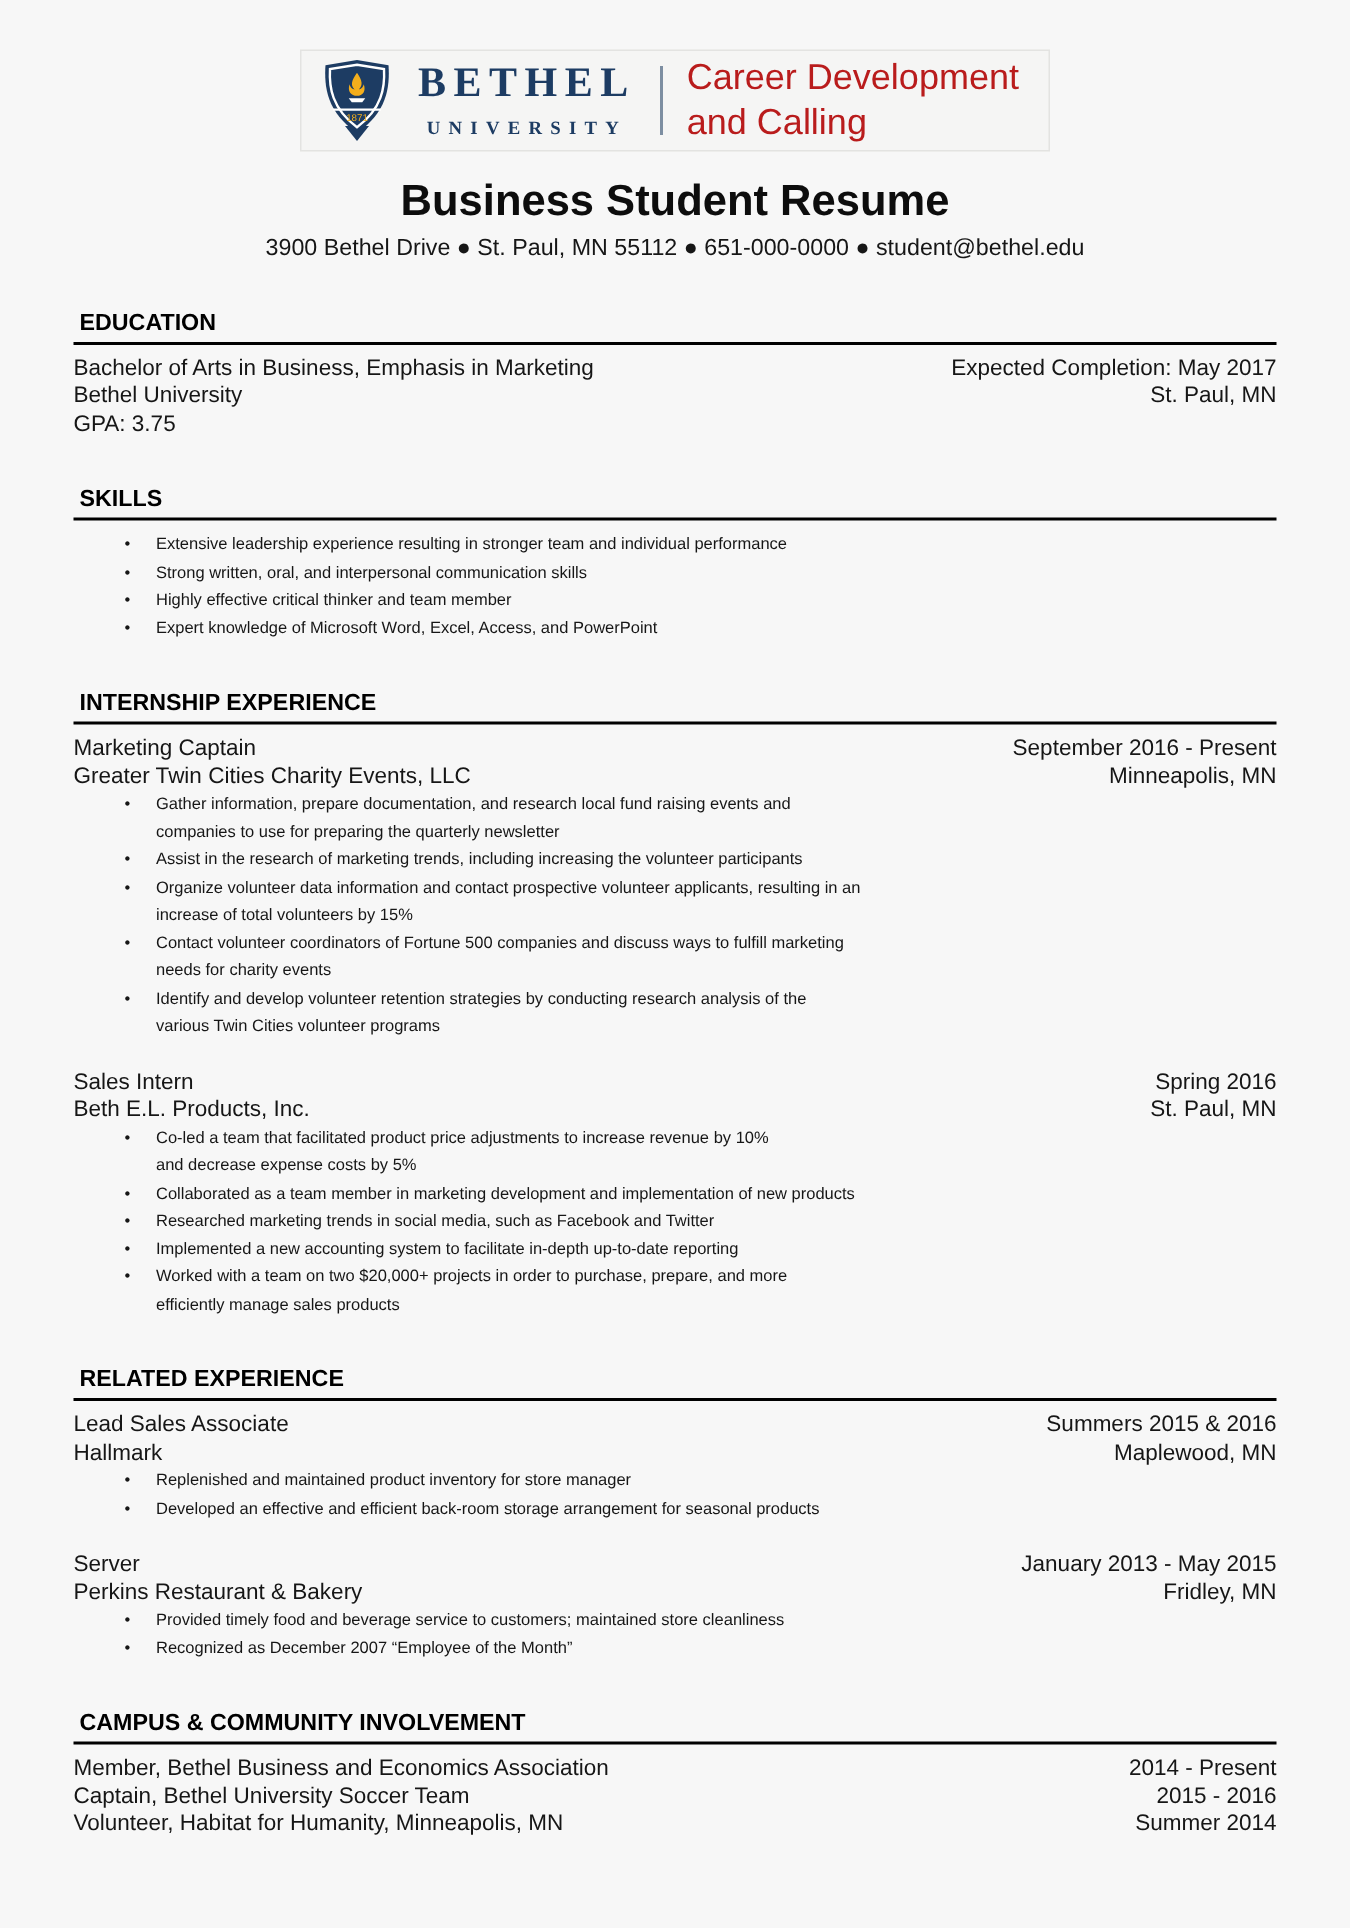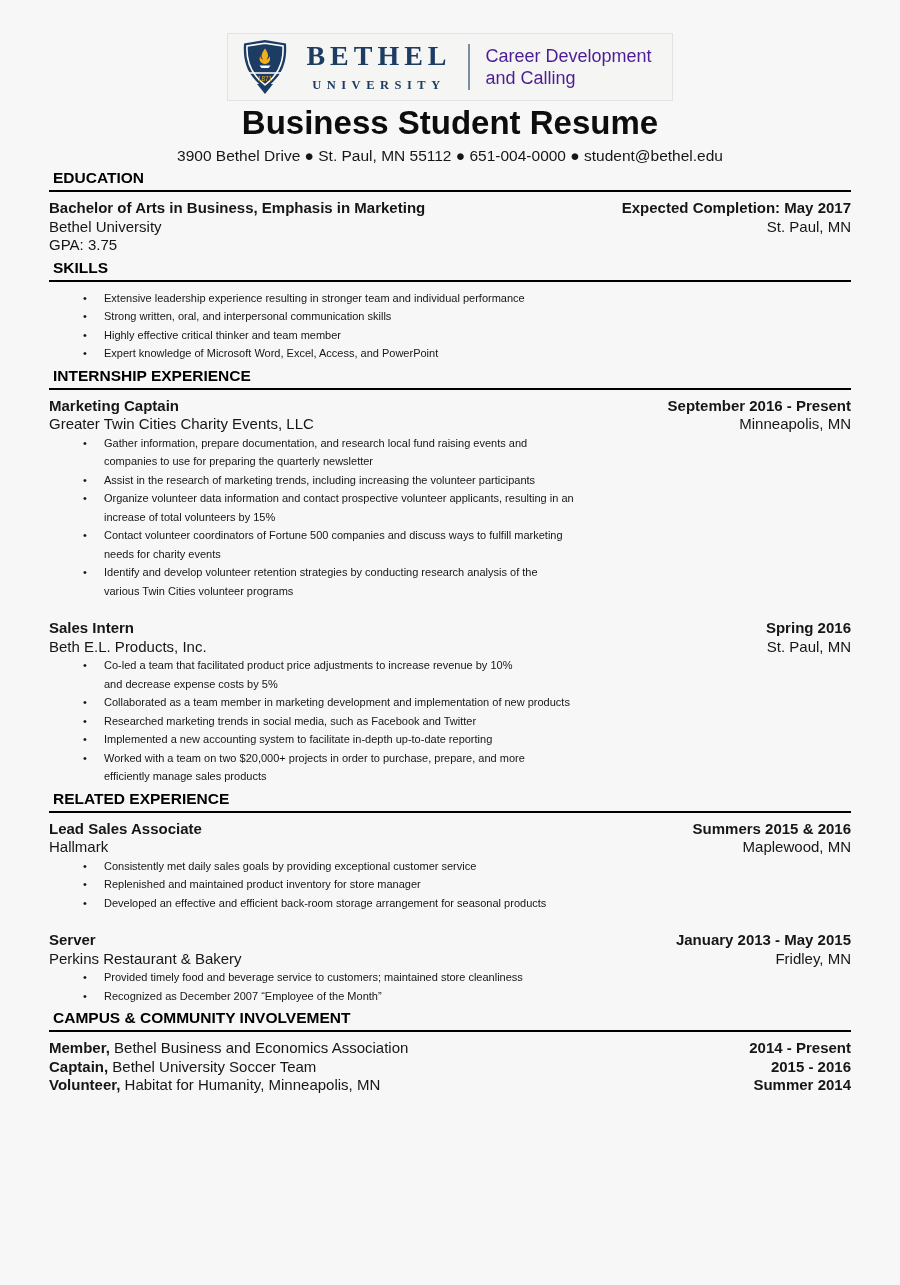--- a/index.html
+++ b/index.html
@@ -22,7 +22,7 @@
   .wordmark .bethel { font-size:28px; font-weight:600; letter-spacing:5px; line-height:1; }
   .wordmark .university { font-size:12.5px; font-weight:600; letter-spacing:5.5px; margin-top:9px; line-height:1; }
   .logo-divider { width:2px; height:46px; background:#7d8ea1; }
-  .dept { color:#4c1d95; font-size:18px; line-height:1.25; }
+  .dept { color:#b91c1c; font-size:24px; line-height:1.25; }
   
   .title { text-align:center; font-size:33px; font-weight:700; color:#0d0d0d; margin-top:4px; line-height:1.1; }
   .contact { text-align:center; font-size:15.5px; margin-top:6px; }

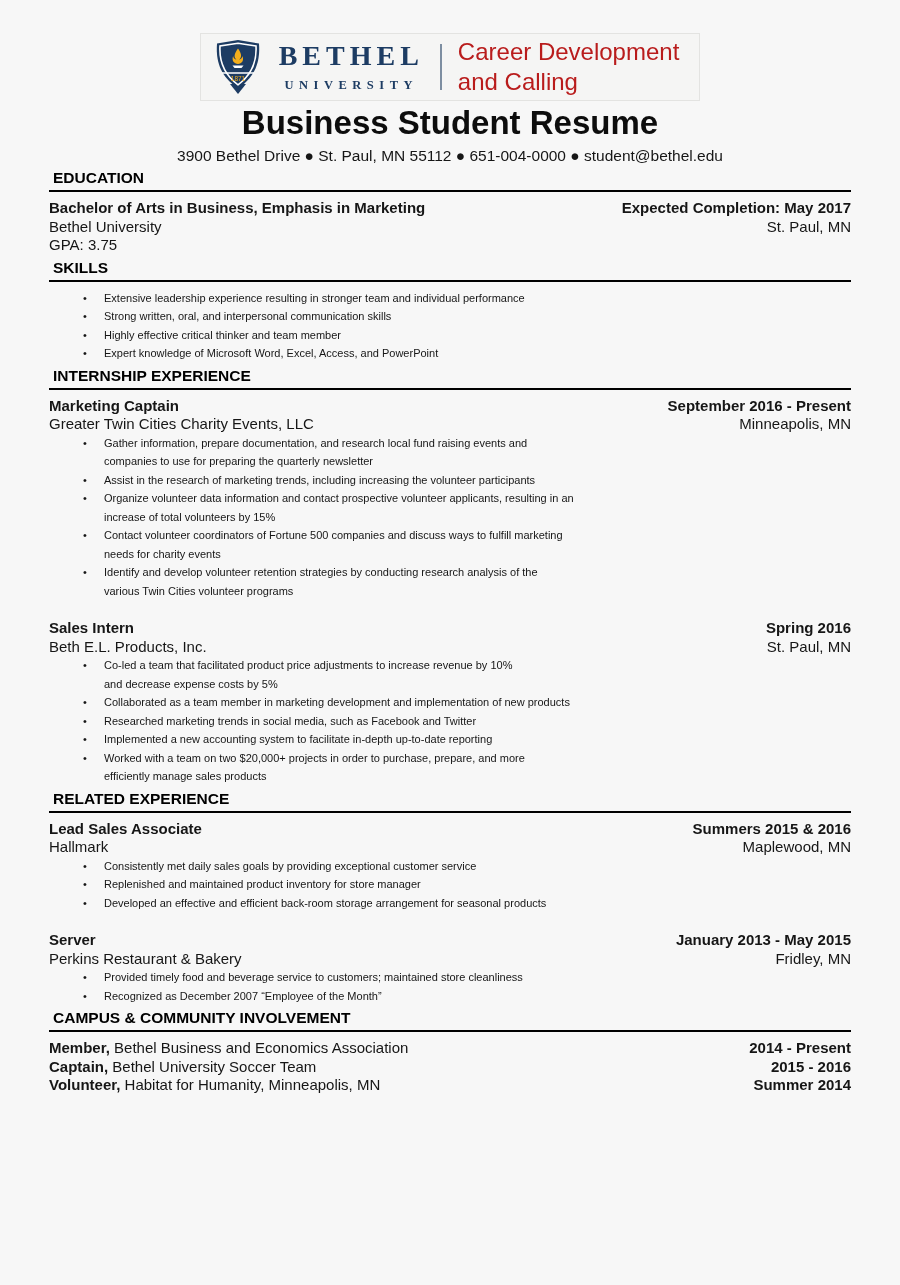--- a/index.html
+++ b/index.html
@@ -24,7 +24,7 @@
   .logo-divider { width:2px; height:46px; background:#7d8ea1; }
   .dept { color:#b91c1c; font-size:24px; line-height:1.25; }
   
-  .title { text-align:center; font-size:33px; font-weight:700; color:#0d0d0d; margin-top:4px; line-height:1.1; }
+  .title { text-align:center; font-size:29px; font-weight:700; color:#0d0d0d; margin-top:18px; line-height:1.1; }
   .contact { text-align:center; font-size:15.5px; margin-top:6px; }
   
   .content { margin:0 49px; }

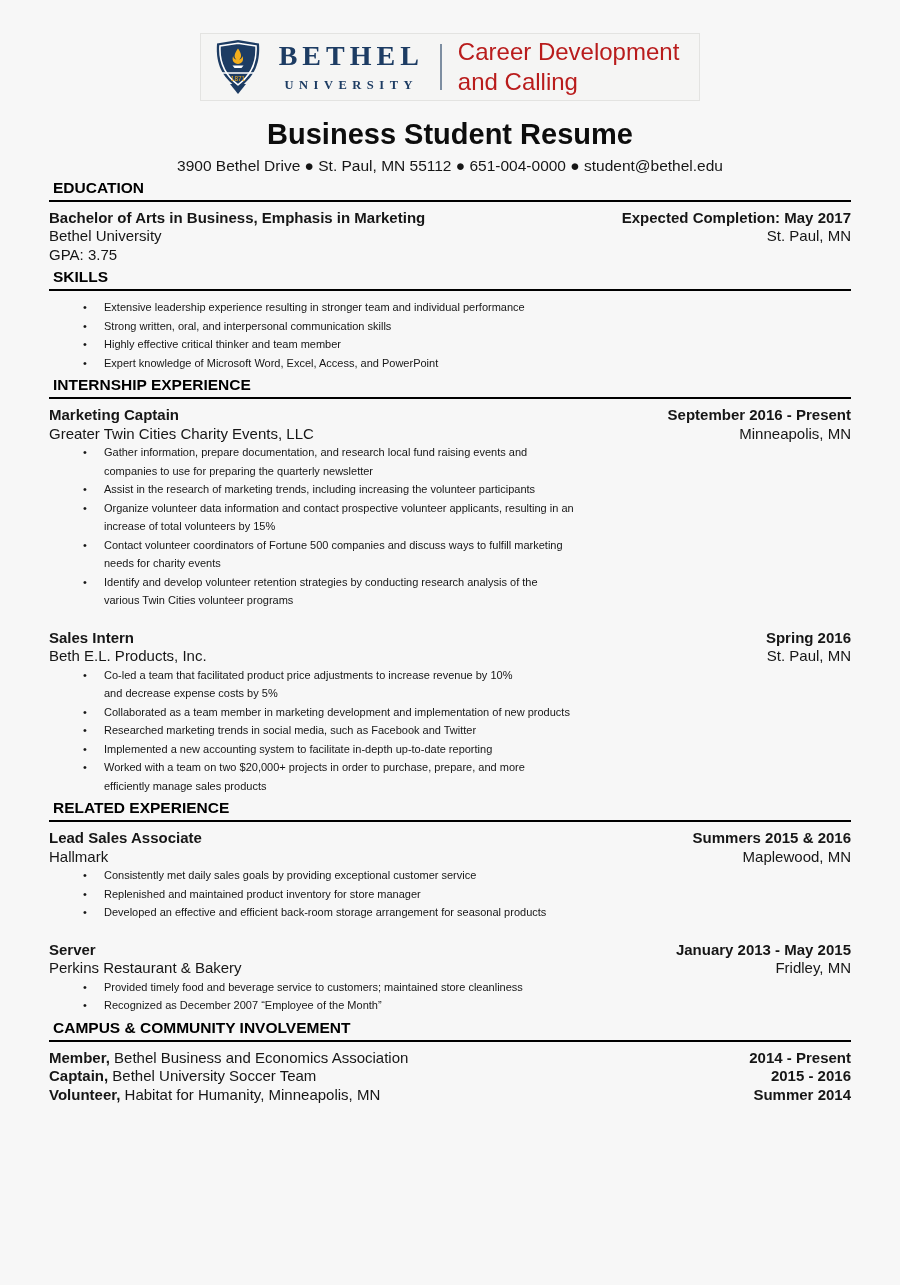--- a/index.html
+++ b/index.html
@@ -69,7 +69,7 @@
 </div>
 
 <div class="title">Business Student Resume</div>
-<div class="contact">3900 Bethel Drive ● St. Paul, MN 55112 ● 651-004-0000 ● student@bethel.edu</div>
+<div class="contact">3900 Bethel Drive ● St. Paul, MN 55112 ● 651-000-0000 ● student@bethel.edu</div>
 
 <div class="content">
 

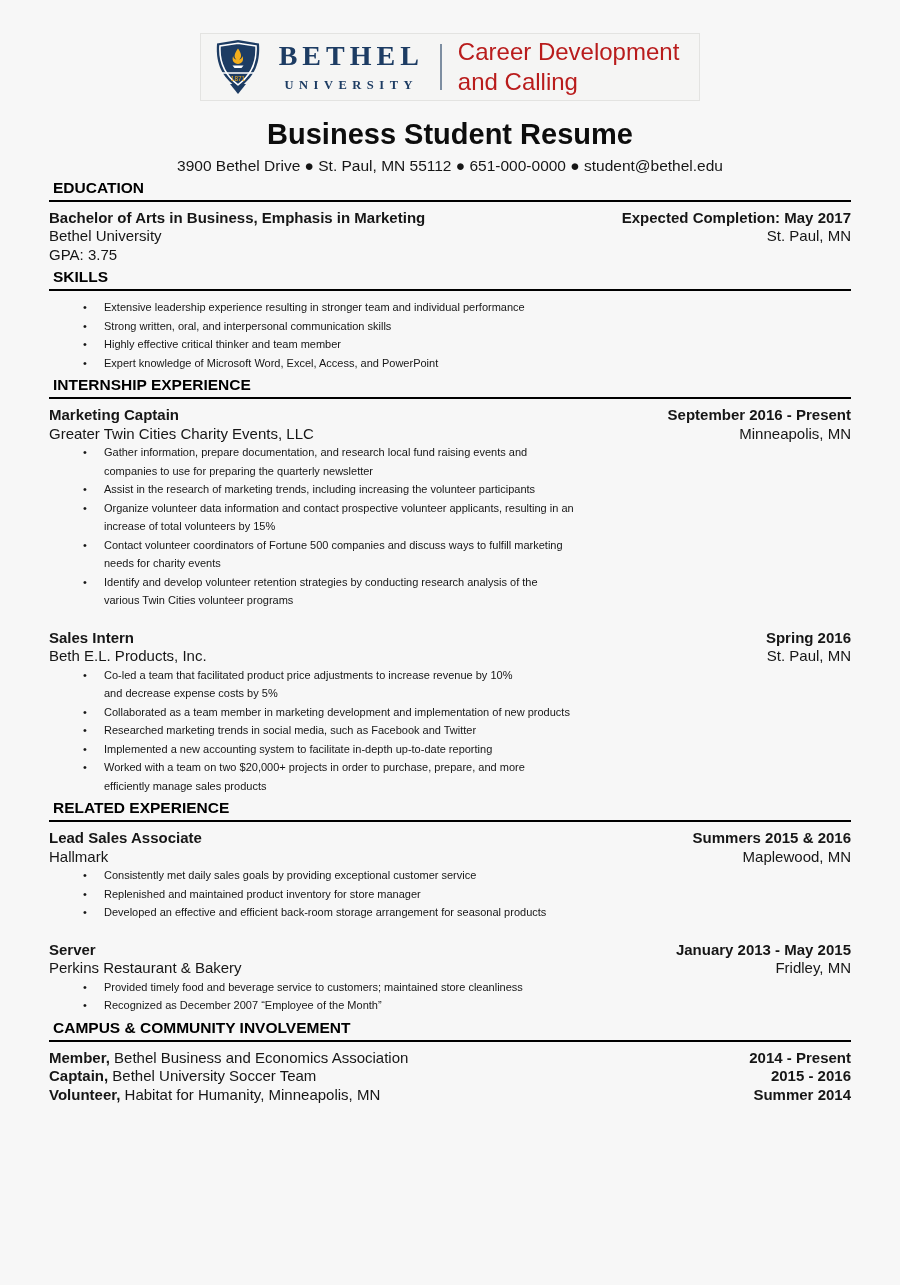--- a/index.html
+++ b/index.html
@@ -28,7 +28,7 @@
   .contact { text-align:center; font-size:15.5px; margin-top:6px; }
   
   .content { margin:0 49px; }
-  .section { margin-top:4px; }
+  .section { margin-top:32px; }
   .section-heading {
     font-size:15.5px; font-weight:700; color:#000;
     border-bottom:2px solid #000; padding-bottom:3px; padding-left:4px;

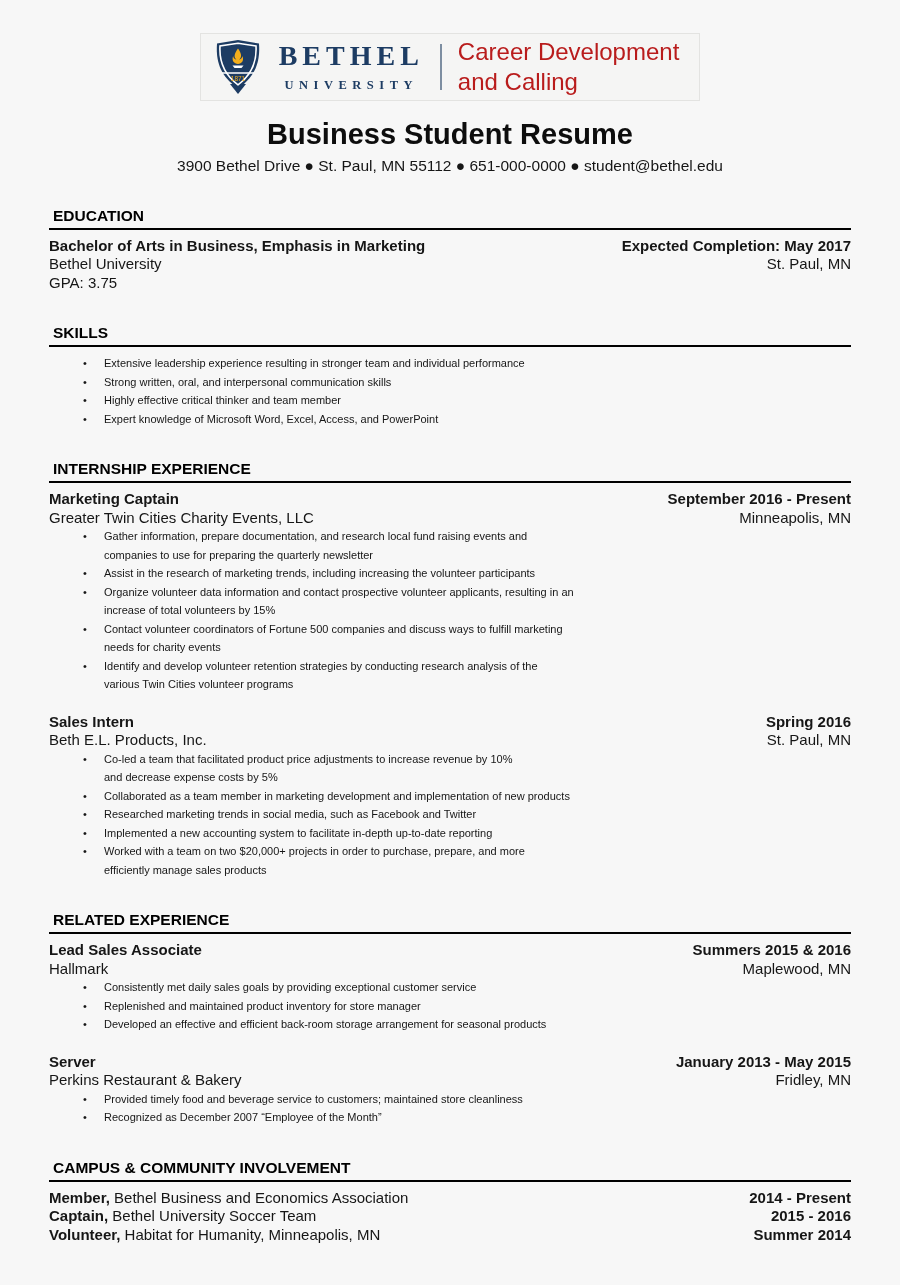--- a/index.html
+++ b/index.html
@@ -35,7 +35,7 @@
   }
   .section-body { margin-top:7px; }
   .row2 { display:flex; justify-content:space-between; font-size:15px; line-height:18.5px; }
-  .bold { font-weight:700;text-align:right; }
+  .bold { font-weight:400;text-align:right; }
   ul.bullets { list-style:none; margin:0; padding:0; }
   ul.bullets li { position:relative; padding-left:55px; font-size:11px; line-height:18.5px; }
   ul.bullets li::before { content:"\2022"; position:absolute; left:34px; top:0; }

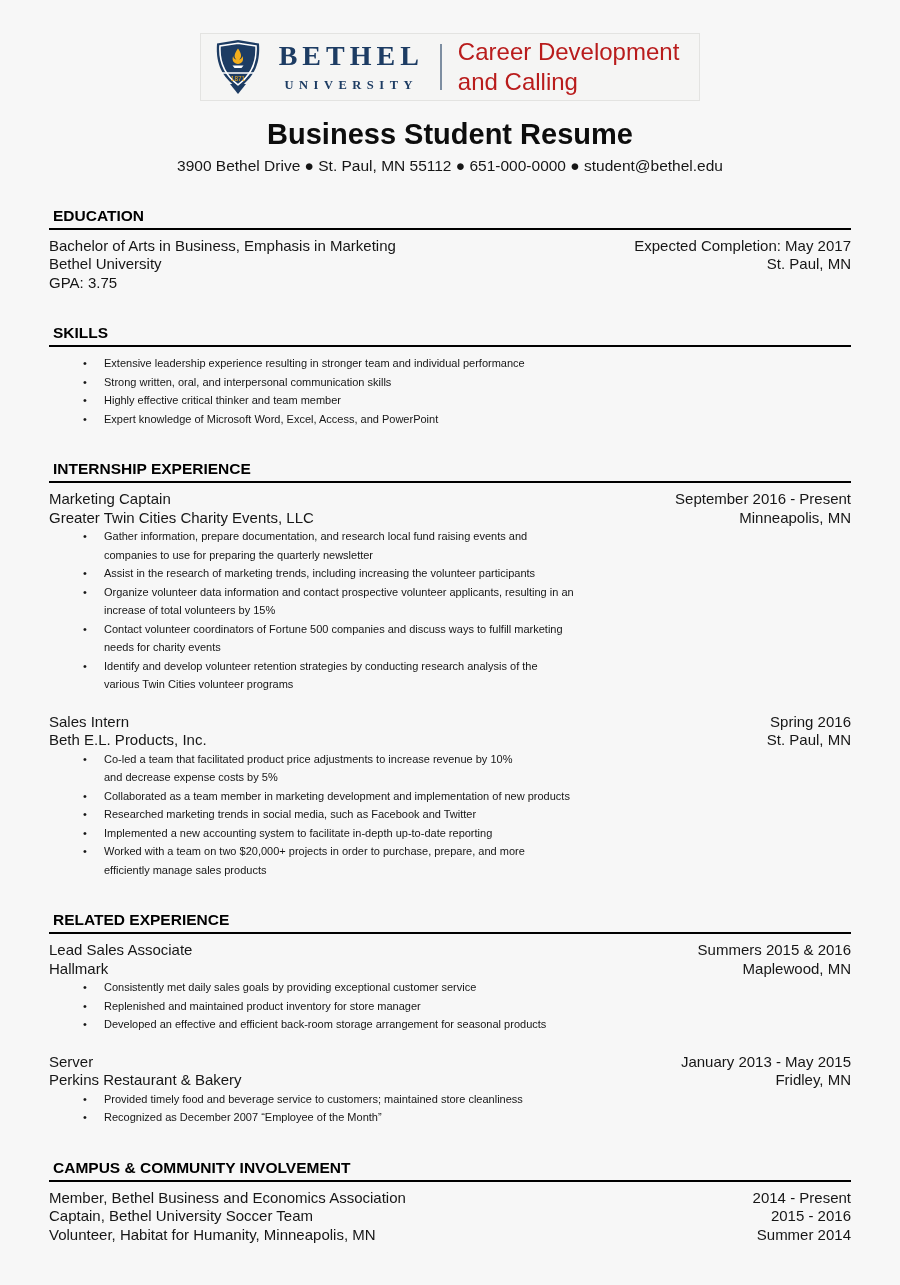--- a/index.html
+++ b/index.html
@@ -165,7 +165,6 @@
           <span>Maplewood, MN</span>
         </div>
         <ul class="bullets">
-          <li><span class="bullet-text">Consistently met daily sales goals by providing exceptional customer service</span></li>
           <li><span class="bullet-text">Replenished and maintained product inventory for store manager</span></li>
           <li><span class="bullet-text">Developed an effective and efficient back-room storage arrangement for seasonal products</span></li>
         </ul>

